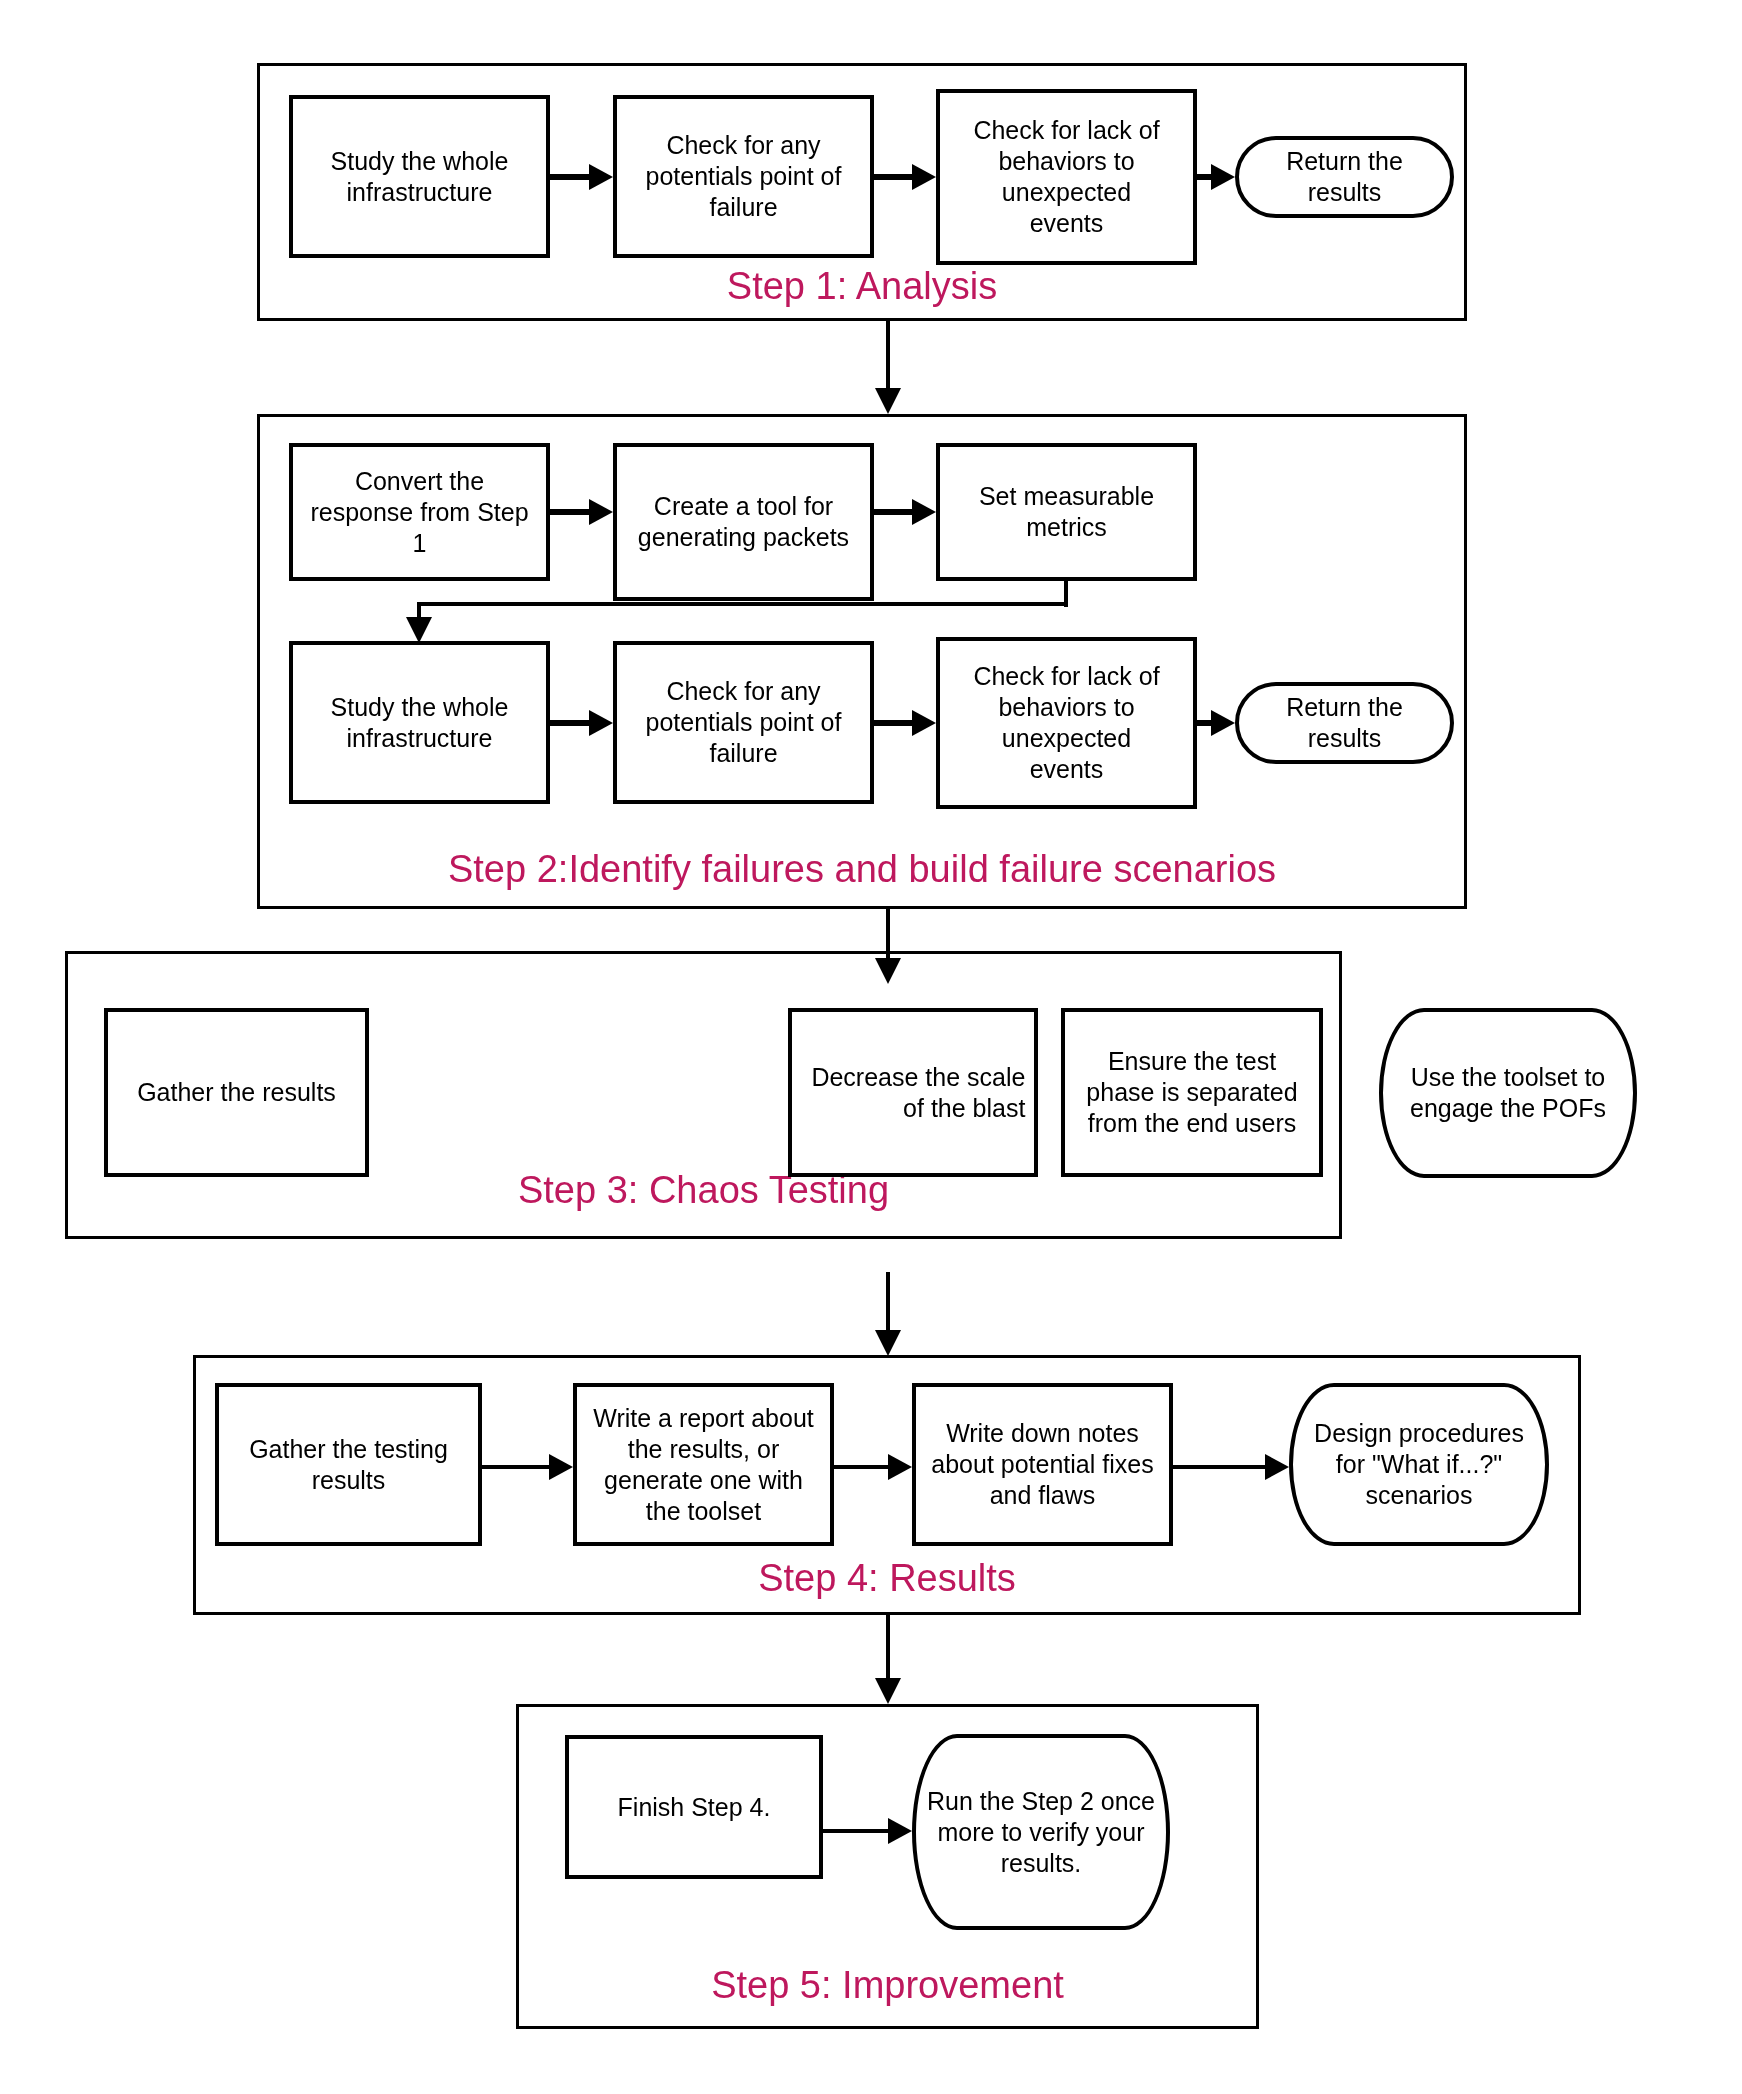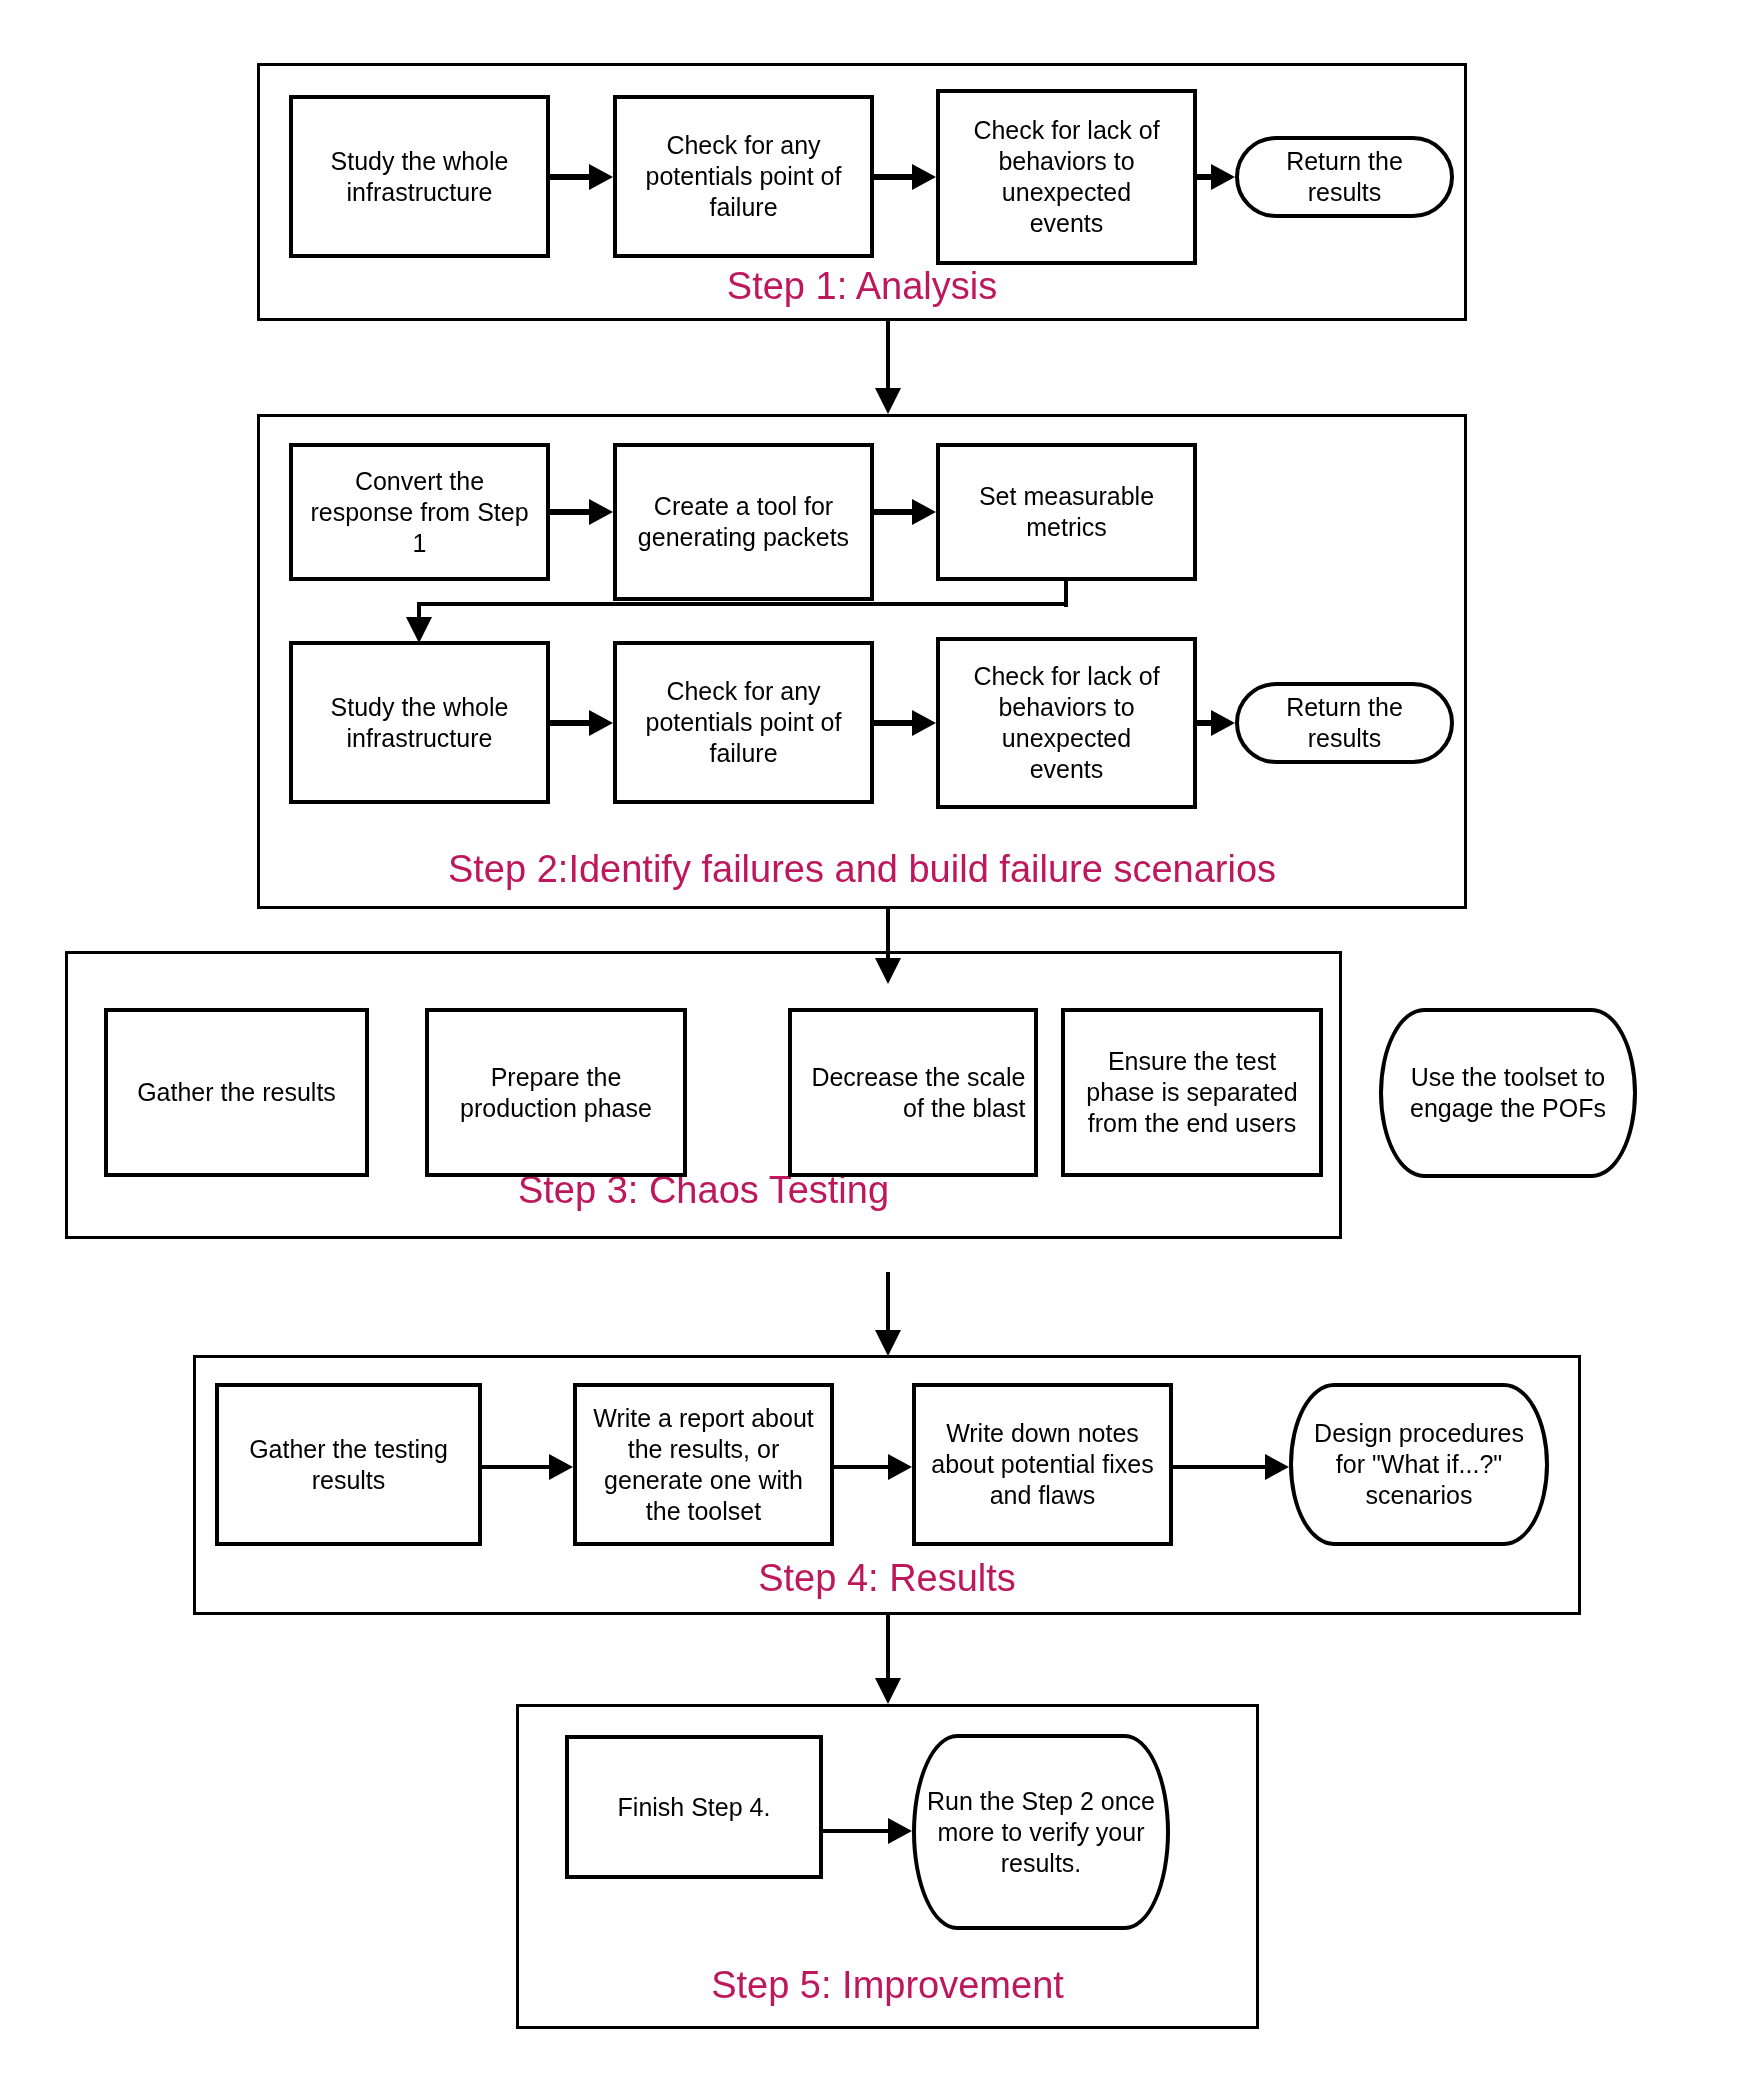--- a/index.html
+++ b/index.html
@@ -81,7 +81,6 @@
   <div class="v-arrow" style="left:886px;top:909px;height:49px;"></div>
 
   <div class="node" style="left:104px;top:1008px;width:265px;height:169px;">Gather the results</div>
-  <div class="node" style="left:425px;top:1008px;width:262px;height:169px;">Prepare the production phase</div>
   <div class="node" style="left:788px;top:1008px;width:250px;height:169px;text-align:right;">Decrease the scale of the blast</div>
   <div class="node" style="left:1061px;top:1008px;width:262px;height:169px;">Ensure the test phase is separated from the end users</div>
   <div class="node barrel" style="left:1379px;top:1008px;width:258px;height:170px;">Use the toolset to engage the POFs</div>

